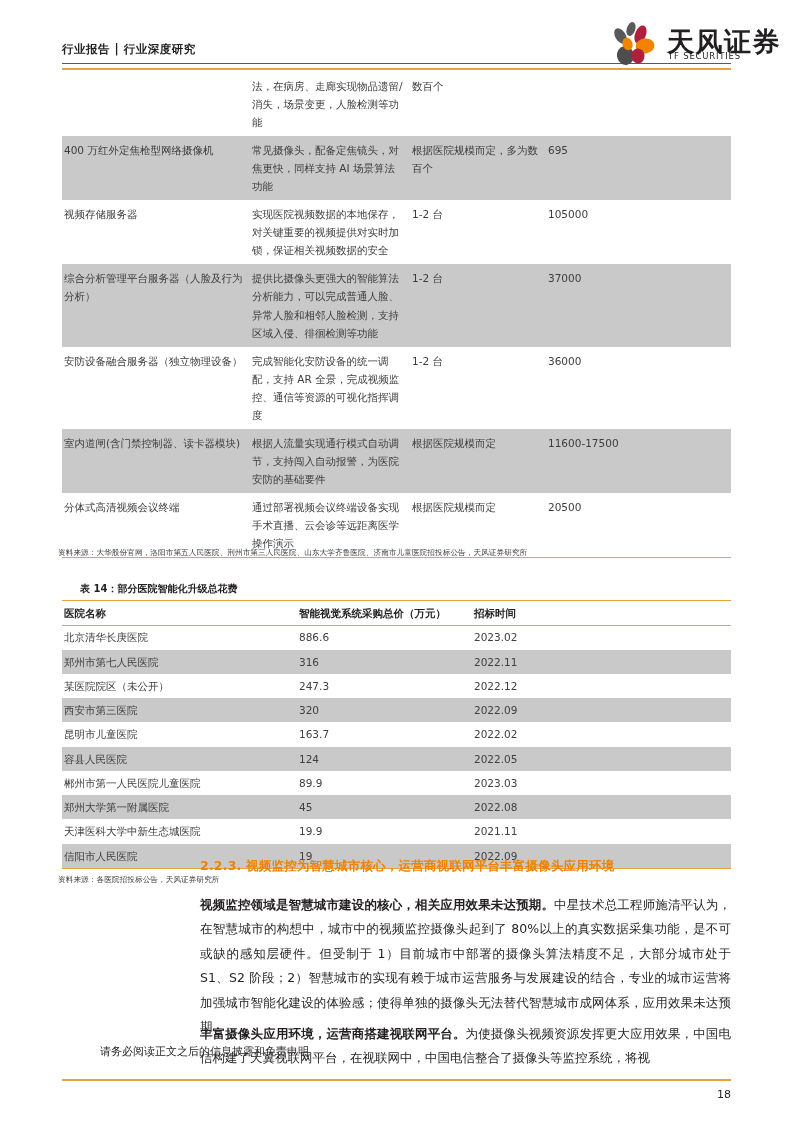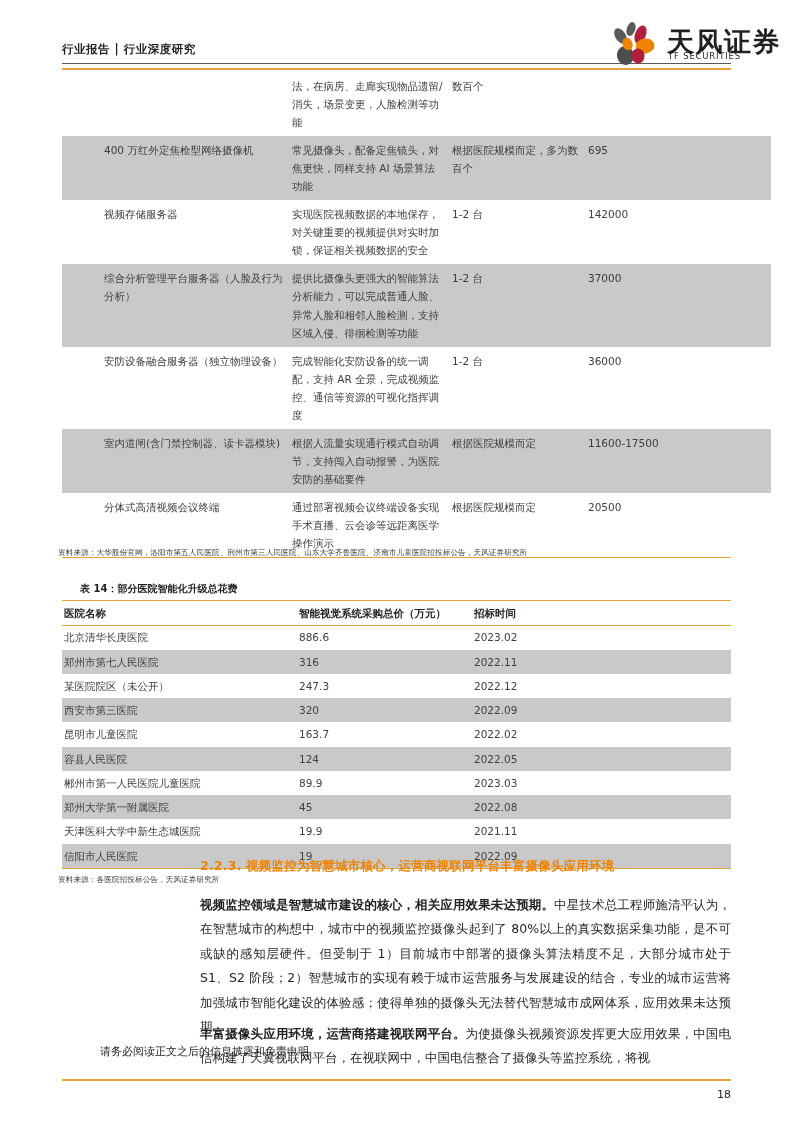--- a/index.html
+++ b/index.html
@@ -111,7 +111,7 @@
   }
   #table13 .row-shade td { background: #c9c9c9; }
   #table13 td { color: #3d3d3d; }
-  #table13 .c1 { width: 188px; padding-left: 40px; }
+  #table13 .c1 { width: 188px; }
   #table13 .c2 { width: 160px; }
   #table13 .c3 { width: 136px; }
   #table13 .c4 { width: 185px; }

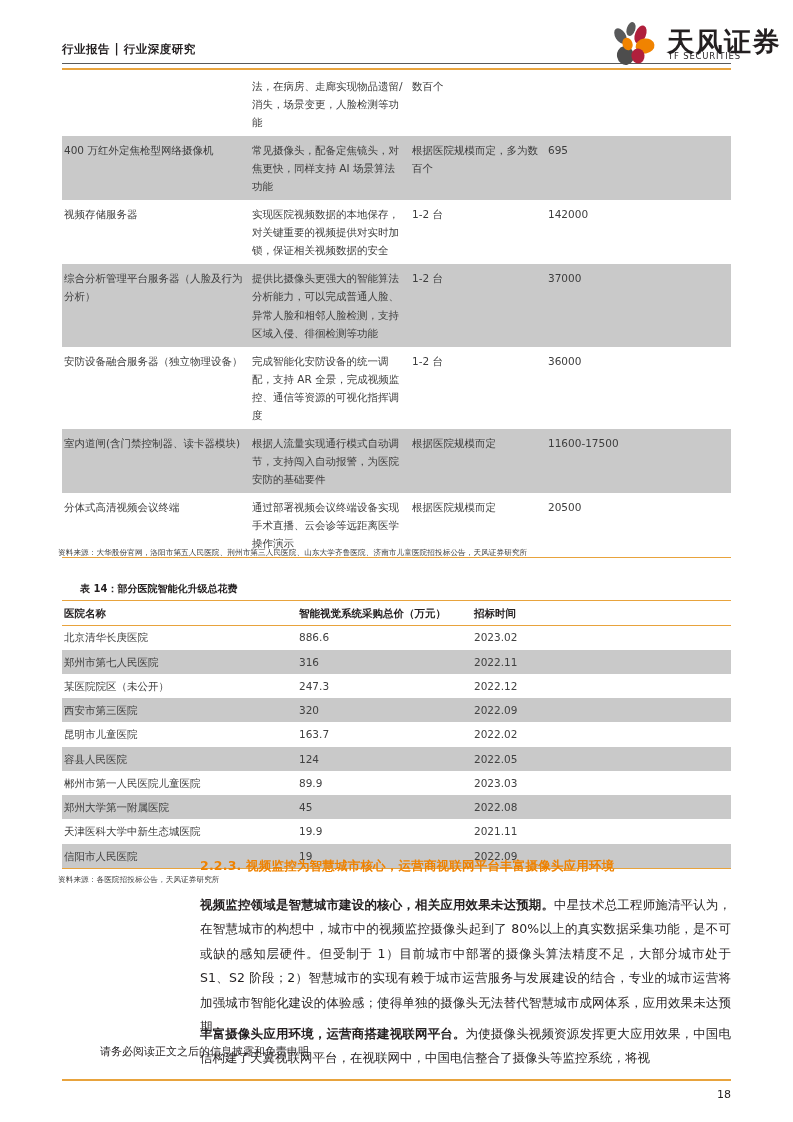--- a/index.html
+++ b/index.html
@@ -280,7 +280,7 @@
           <div class="cellbox">1-2 台</div>
         </td>
         <td class="c4">
-          <div class="cellbox">142000</div>
+          <div class="cellbox">105000</div>
         </td>
       </tr>
       <tr class="row-shade">

